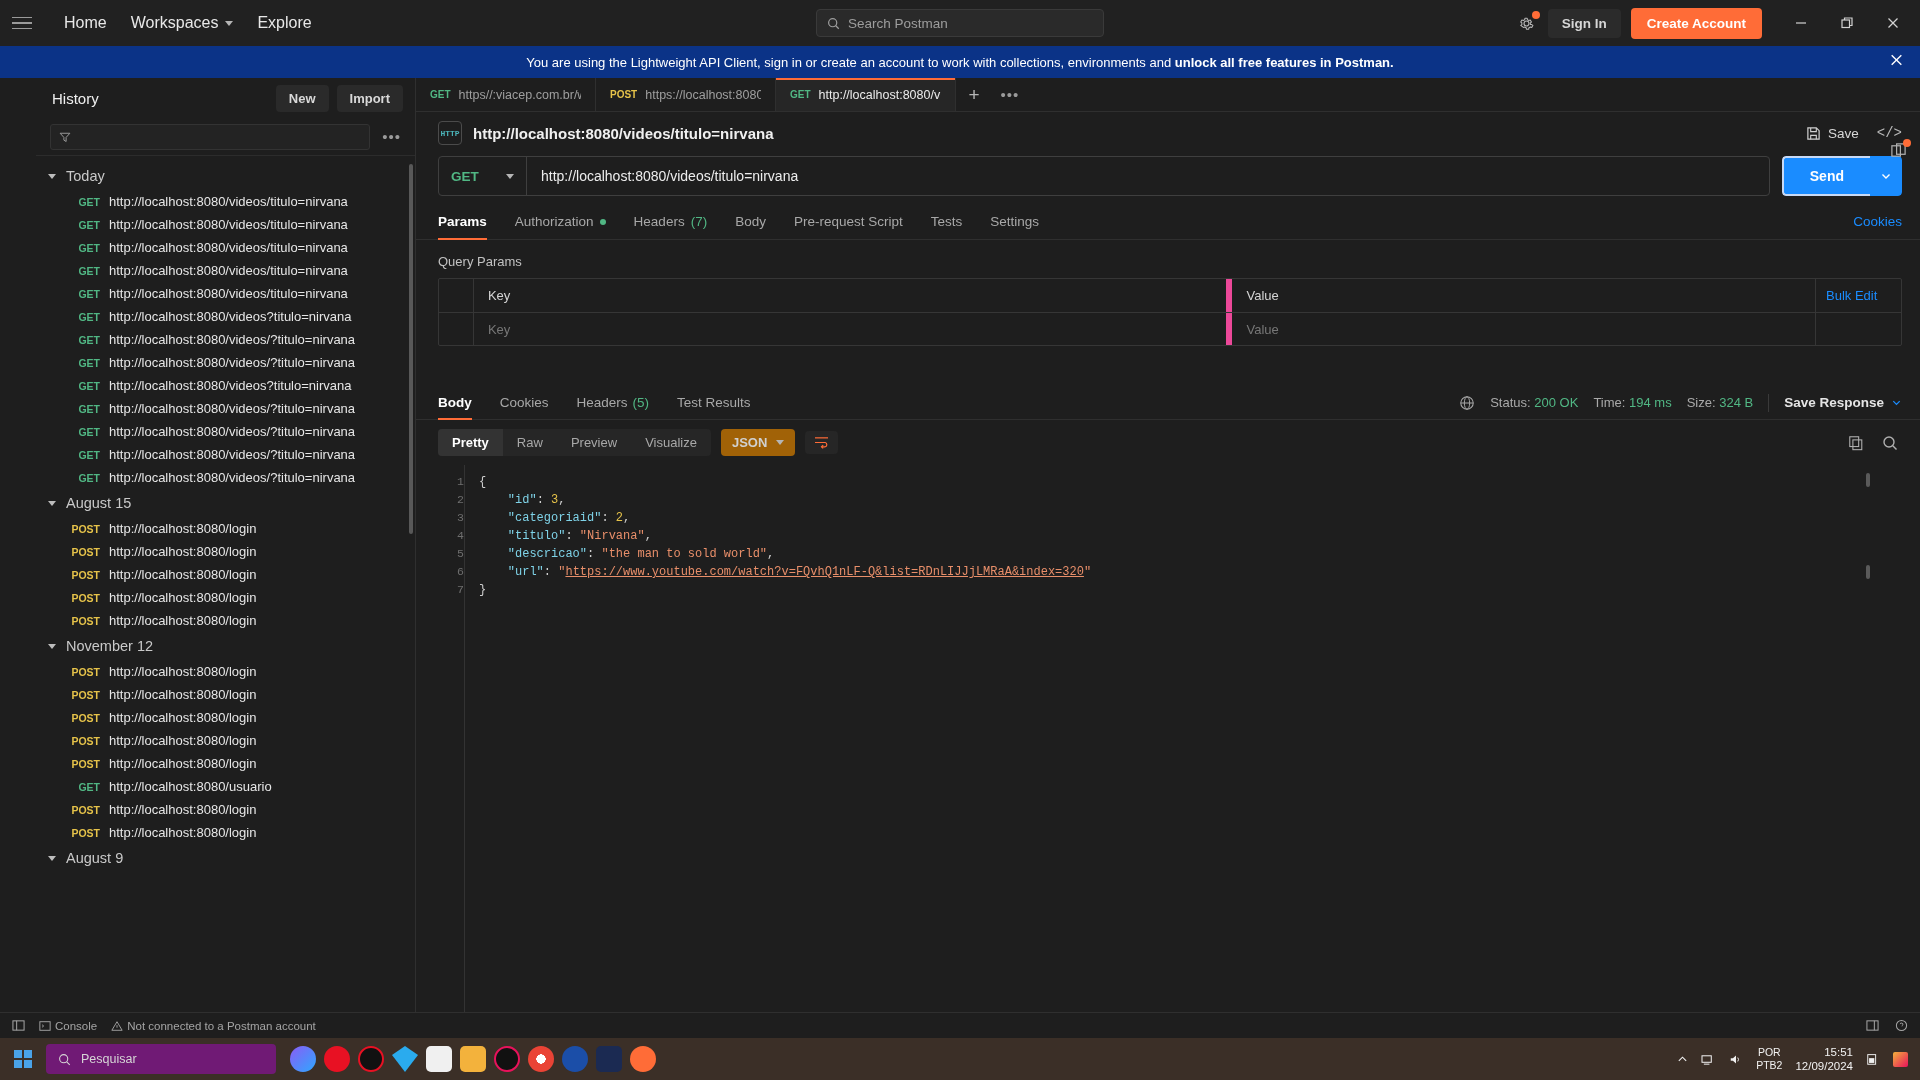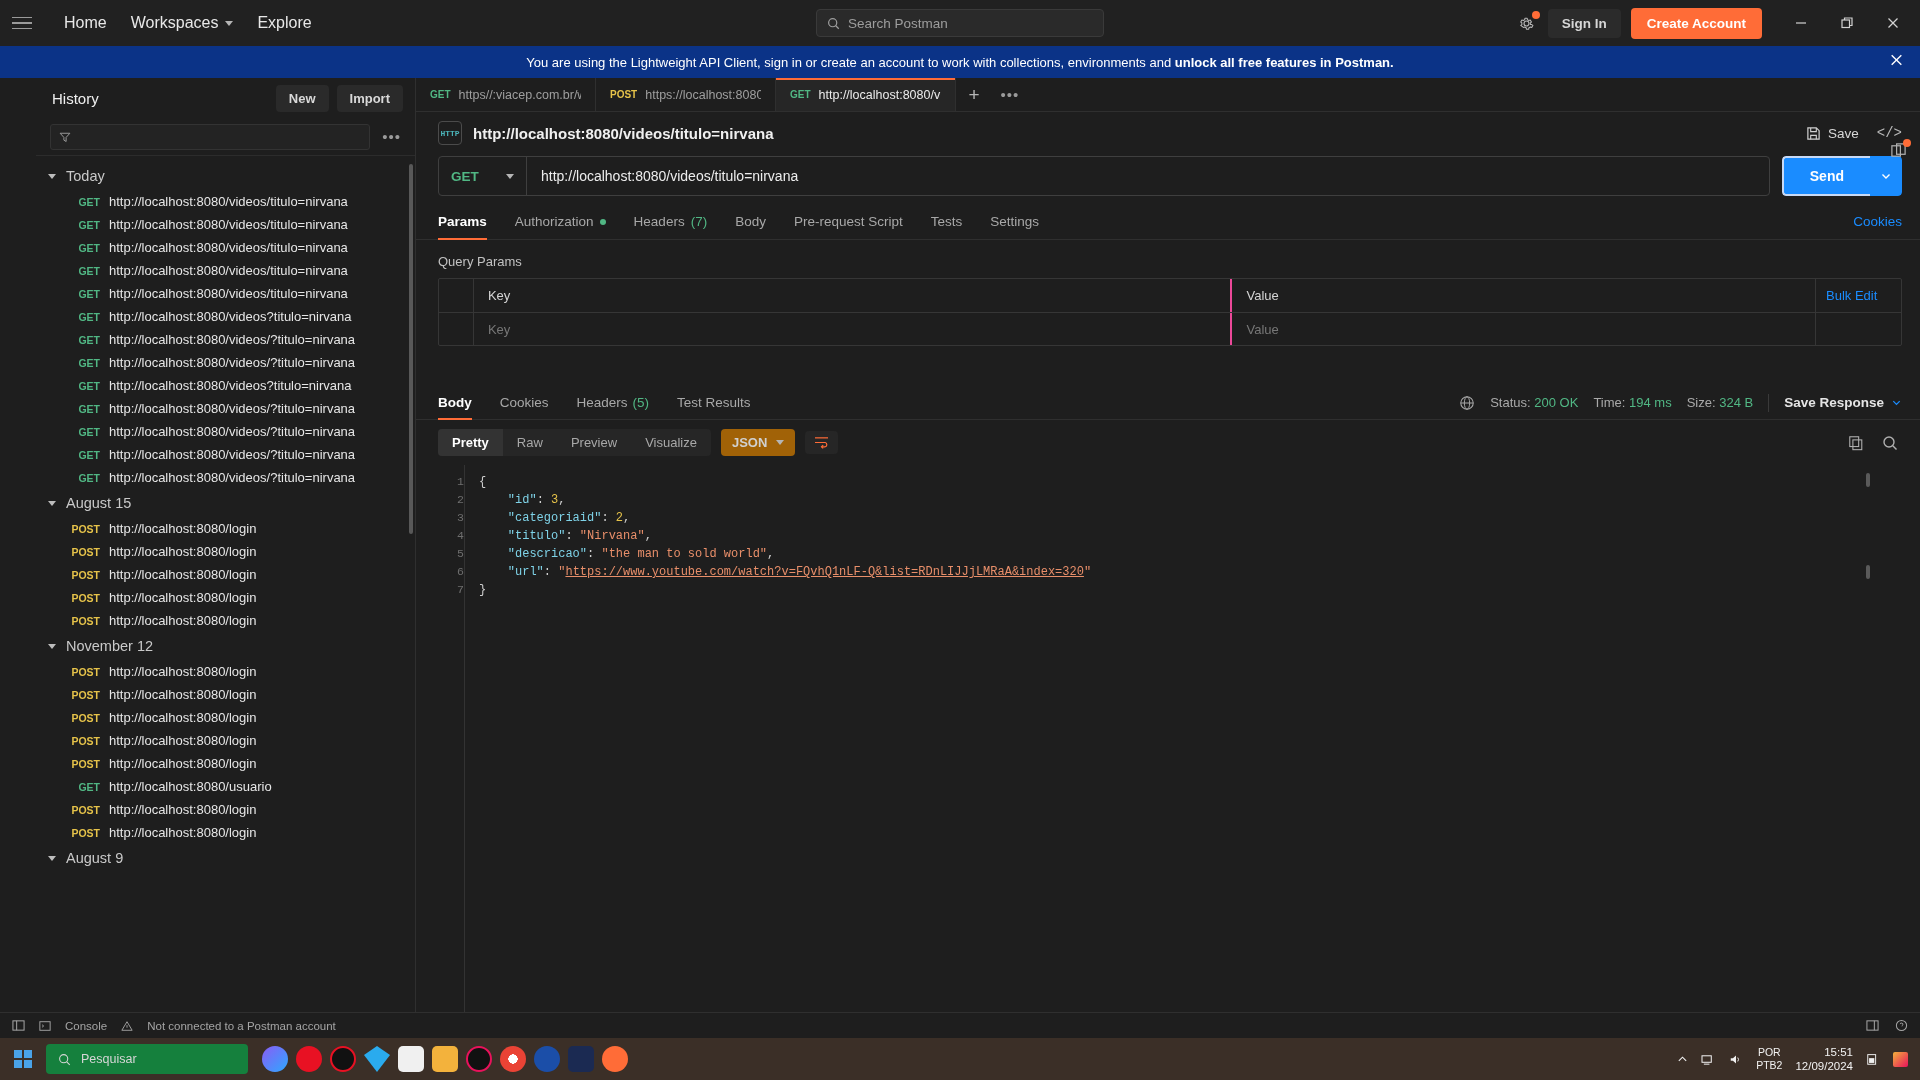--- a/index.html
+++ b/index.html
@@ -140,7 +140,7 @@
   .qprow { display: flex; height: 33px; align-items: stretch; }
   .qprow + .qprow { border-top: 1px solid #363636; }
   .qpchk { width: 35px; border-right: 1px solid #363636; }
-  .qpkey { flex: 1 1 52%; border-right: 2px solid #ec4899; display: flex; align-items: center; padding-left: 14px; font-size: 13px; }
+  .qpkey { flex: 1 1 52%; border-right: 6px solid #ec4899; display: flex; align-items: center; padding-left: 14px; font-size: 13px; }
   .qpval { flex: 1 1 40%; border-right: 1px solid #363636; display: flex; align-items: center; padding-left: 14px; font-size: 13px; }
   .qpbulk { flex: 0 0 85px; display: flex; align-items: center; padding-left: 10px; font-size: 13px; }
   .hdr { color: #d5d5d5; }

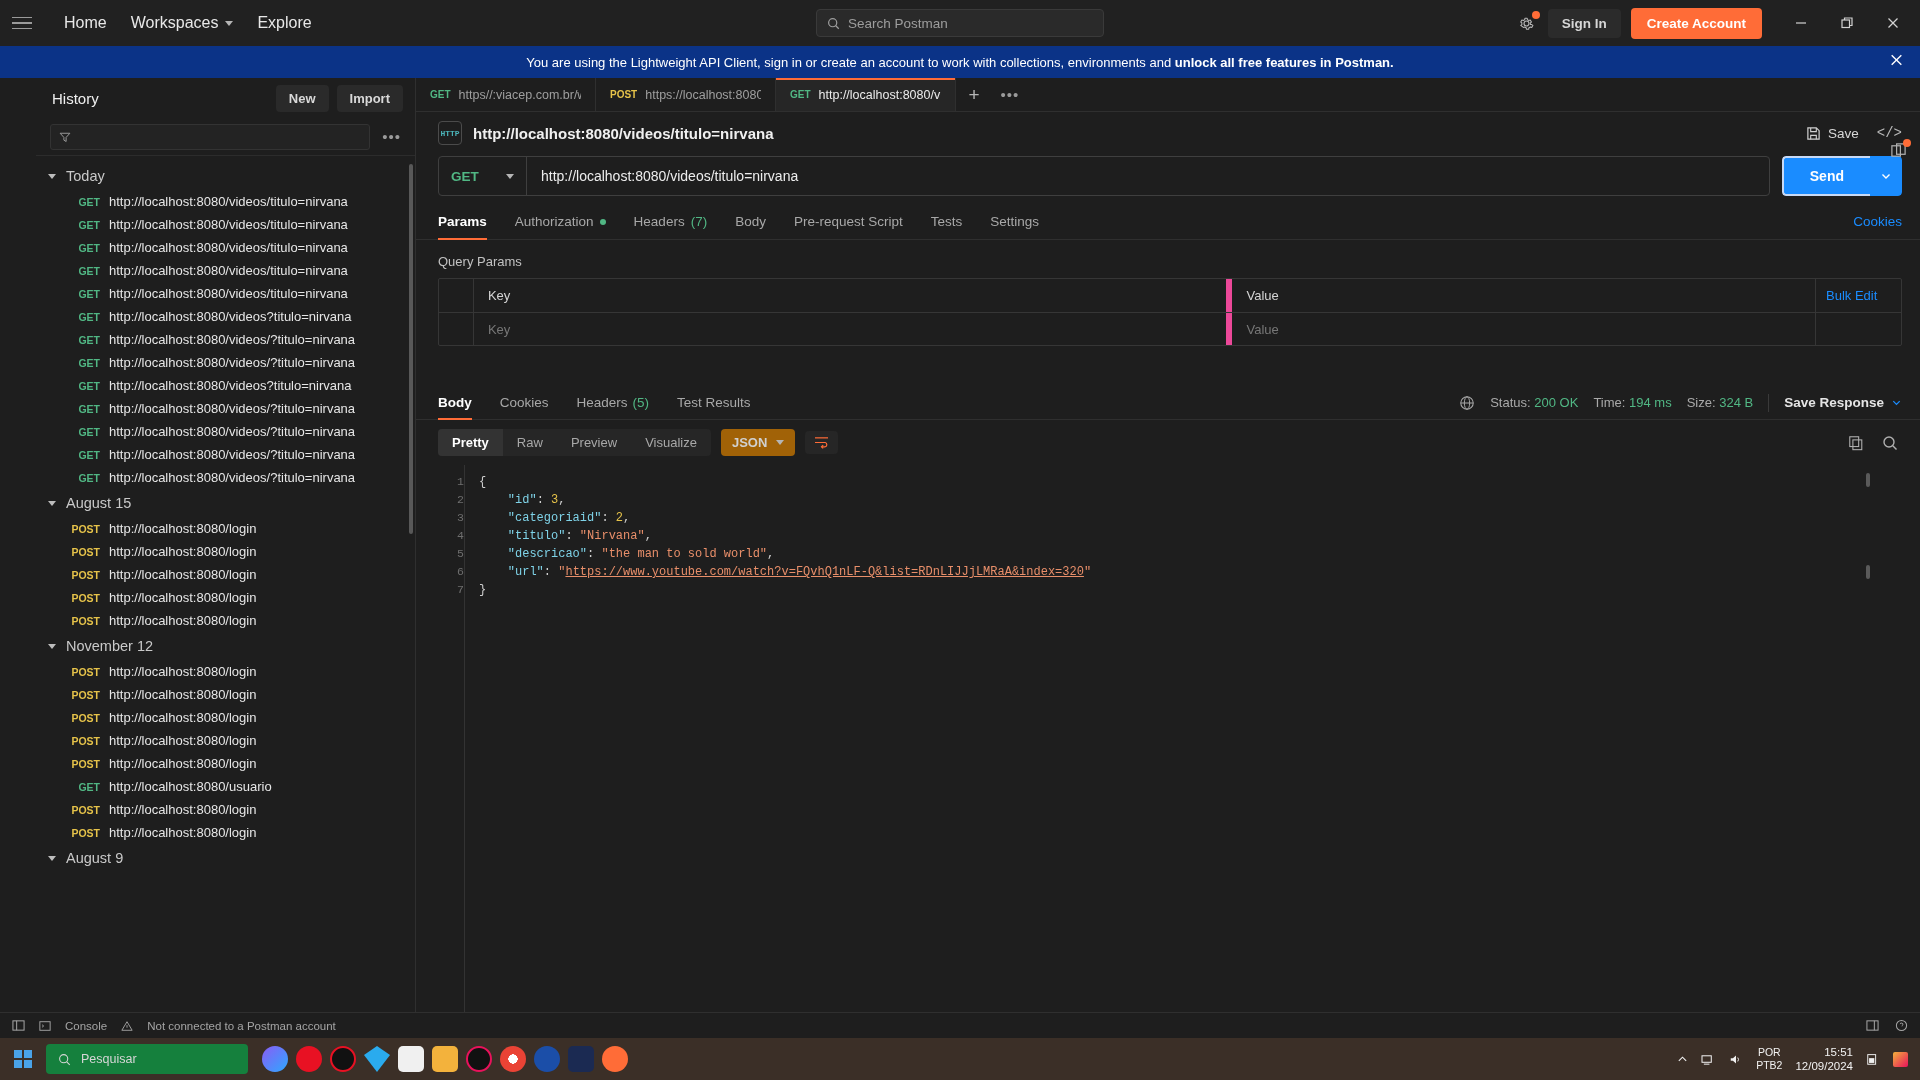--- a/index.html
+++ b/index.html
@@ -185,7 +185,7 @@
 
   
   .statusbar { flex: 0 0 26px; height: 26px; background: #1e1e1e; border-top: 1px solid #2f2f2f; display: flex; align-items: center; padding: 0 12px; gap: 14px; }
-  .sbitem { display: flex; gap: 14px; font-size: 11.5px; color: #a4a4a4; cursor: pointer; }
+  .sbitem { display: flex; gap: 4px; font-size: 11.5px; color: #a4a4a4; cursor: pointer; }
   .sbright { margin-left: auto; display: flex; align-items: center; gap: 16px; }
 
   

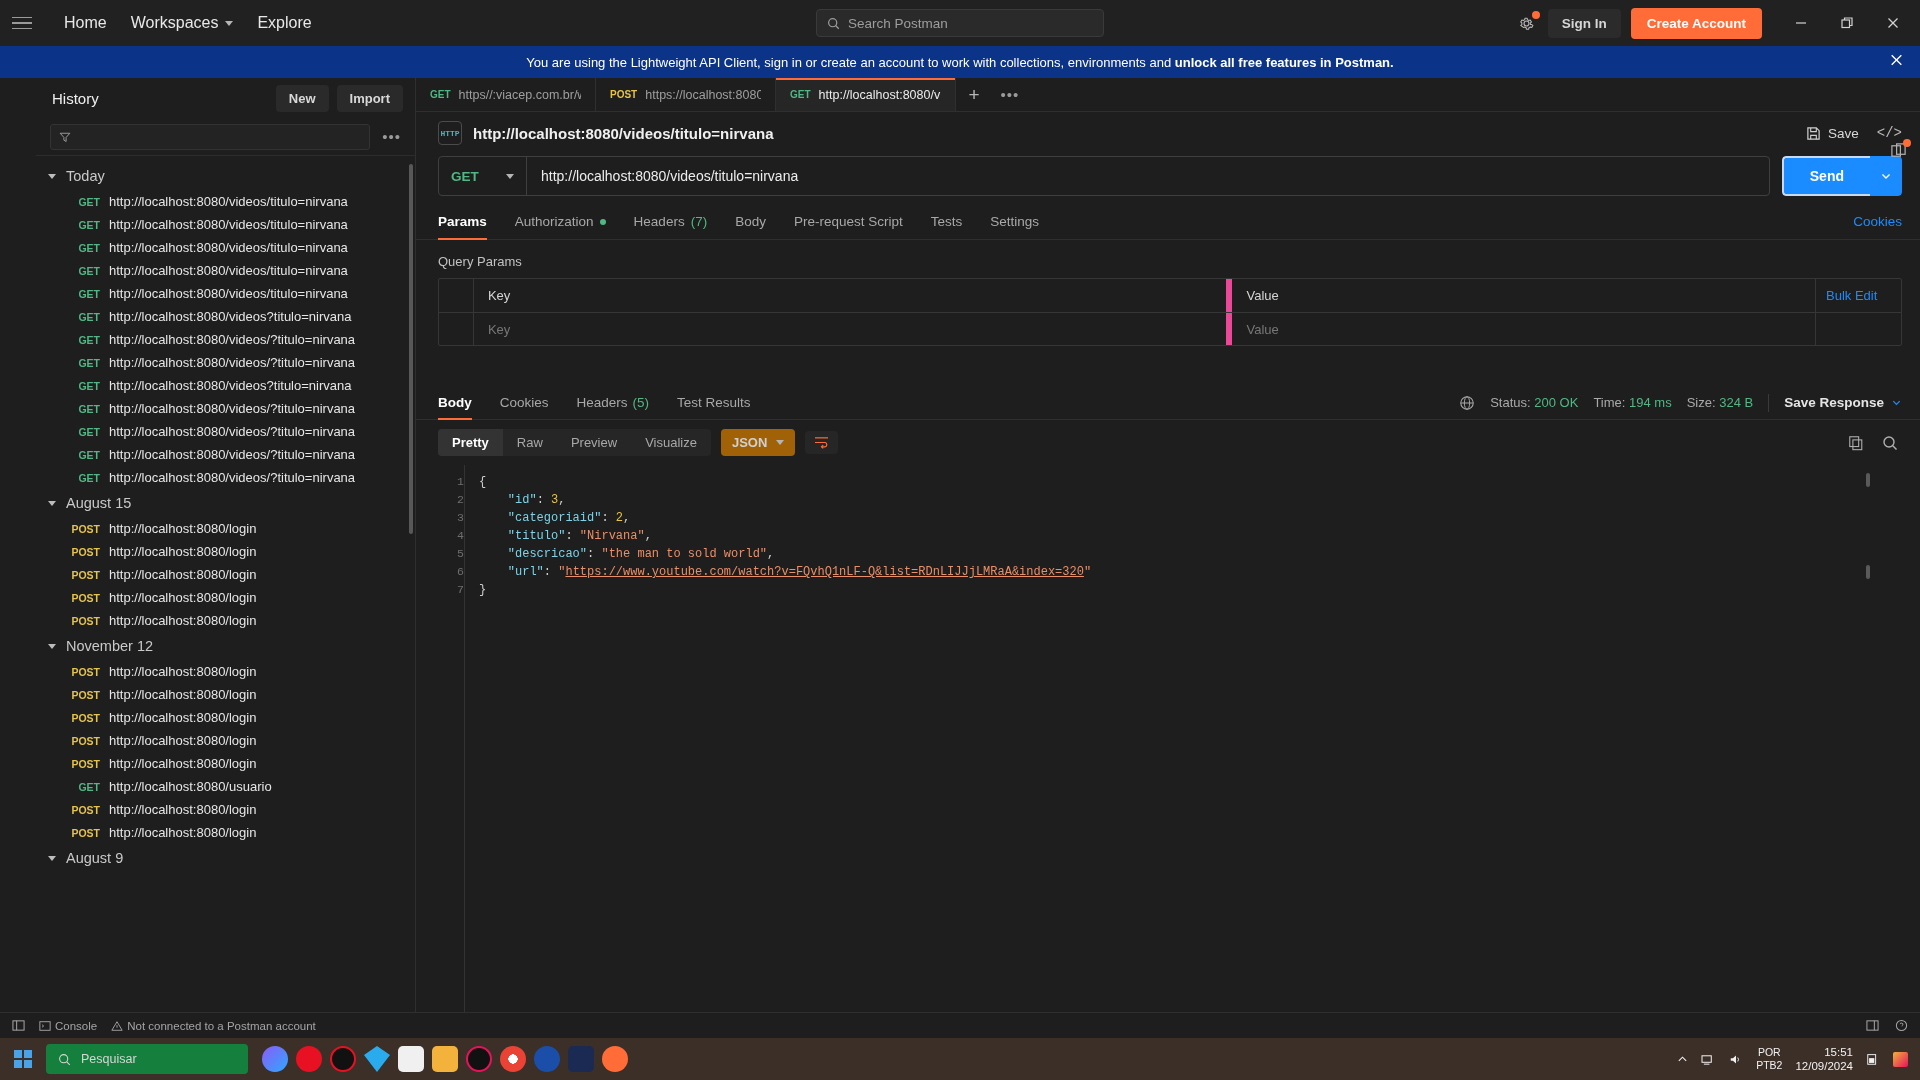--- a/index.html
+++ b/index.html
@@ -191,7 +191,7 @@
   
   .taskbar { flex: 0 0 42px; height: 42px; background: #3b2f27; display: flex; align-items: center; position: relative; }
   .startbtn { width: 46px; display: flex; align-items: center; justify-content: center; cursor: pointer; }
-  .tsearch { width: 202px; height: 30px; background: #15803d; border-radius: 4px; display: flex; align-items: center; gap: 10px; padding: 0 12px; cursor: text; }
+  .tsearch { width: 230px; height: 30px; background: #701a75; border-radius: 4px; display: flex; align-items: center; gap: 10px; padding: 0 12px; cursor: text; }
   .tsearch span { color: #d6d6d6; font-size: 12.5px; }
   .tbicons { display: flex; align-items: center; gap: 8px; margin-left: 14px; }
   .tbi { width: 26px; height: 26px; border-radius: 5px; position: relative; cursor: pointer; }

